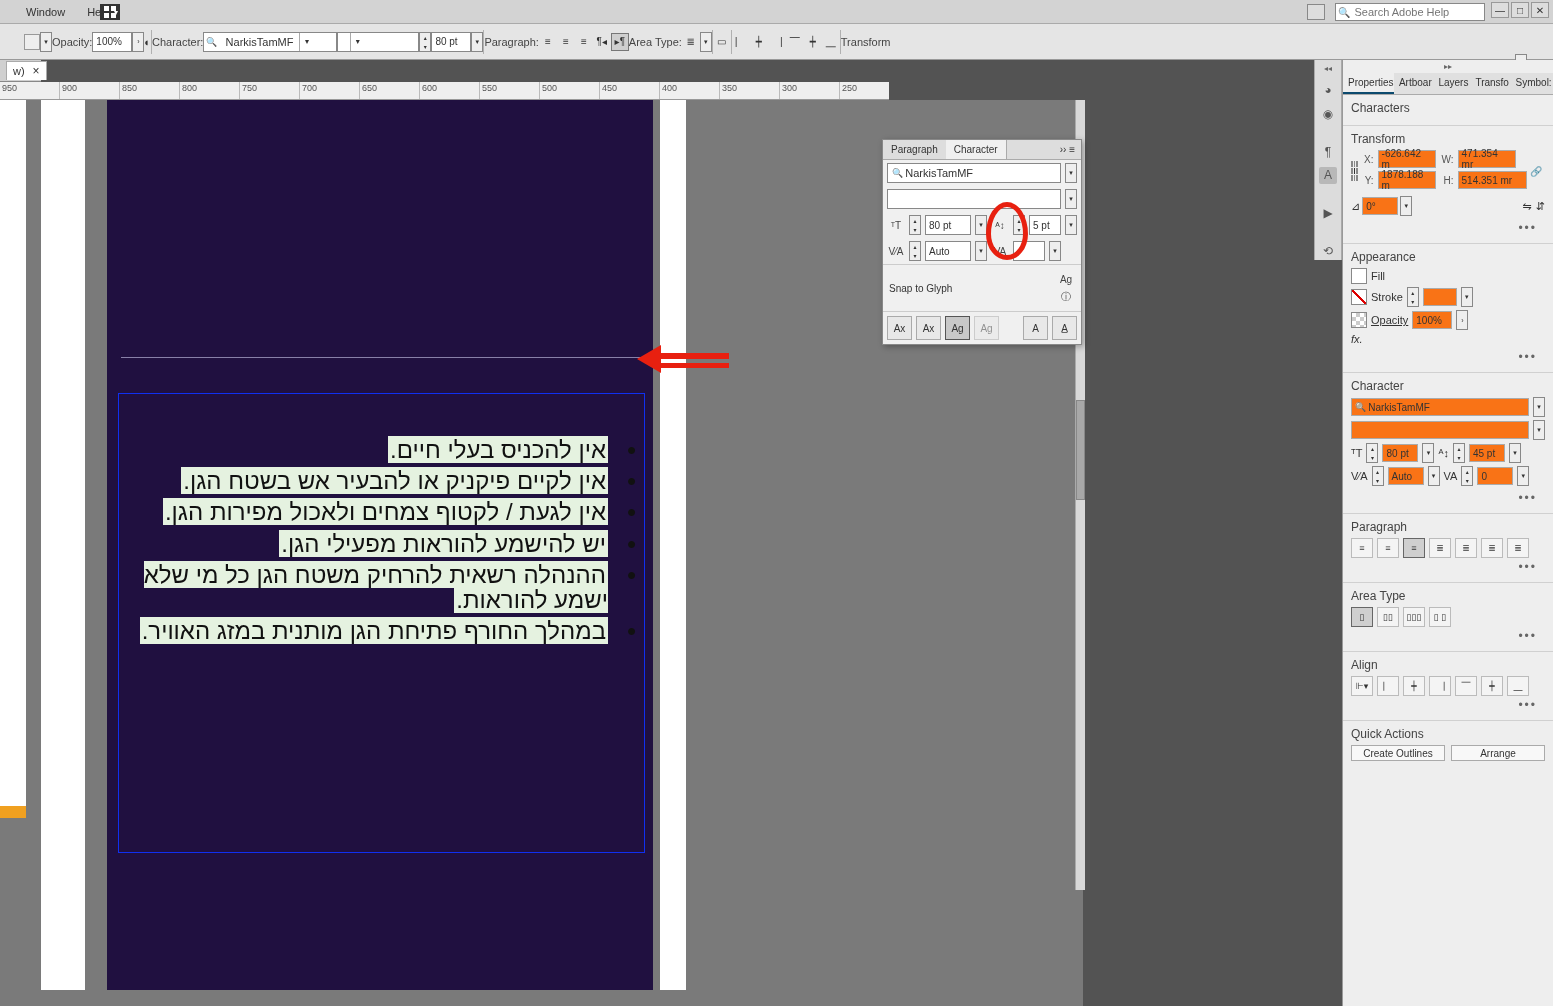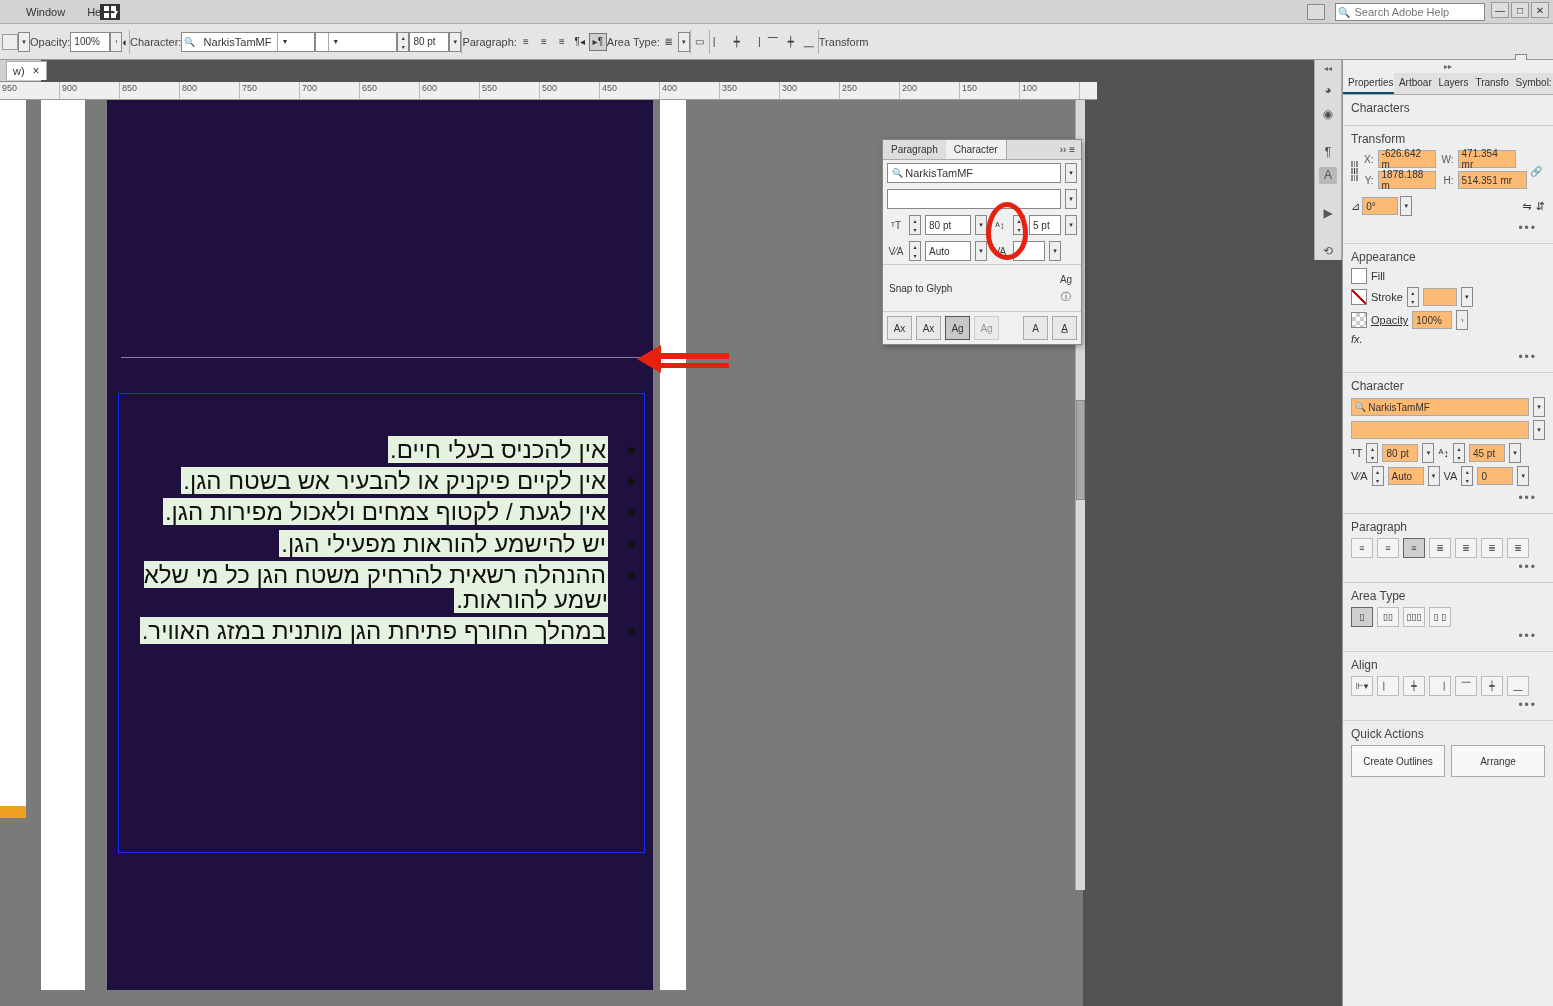--- a/index.html
+++ b/index.html
@@ -18,7 +18,7 @@
 .layout-btn{position:absolute;right:228px;top:4px;width:18px;height:16px;border:1px solid #888;background:#ddd;}
 
 
-.controlbar{position:absolute;top:24px;left:0;right:0;height:36px;background:#e5e5e5;border-bottom:1px solid #999;display:flex;align-items:center;padding:0 2px;gap:0;}
+.controlbar{position:absolute;top:24px;left:0;right:0;height:36px;background:#e5e5e5;border-bottom:1px solid #999;display:flex;align-items:center;padding:0 24px;gap:0;}
 .ctrl-ico{width:16px;height:16px;border:1px solid #999;background:#eee;}
 .ctrl-label{font-size:11px;color:#444;}
 .dd{display:inline-flex;align-items:center;border:1px solid #888;background:#fff;height:20px;}

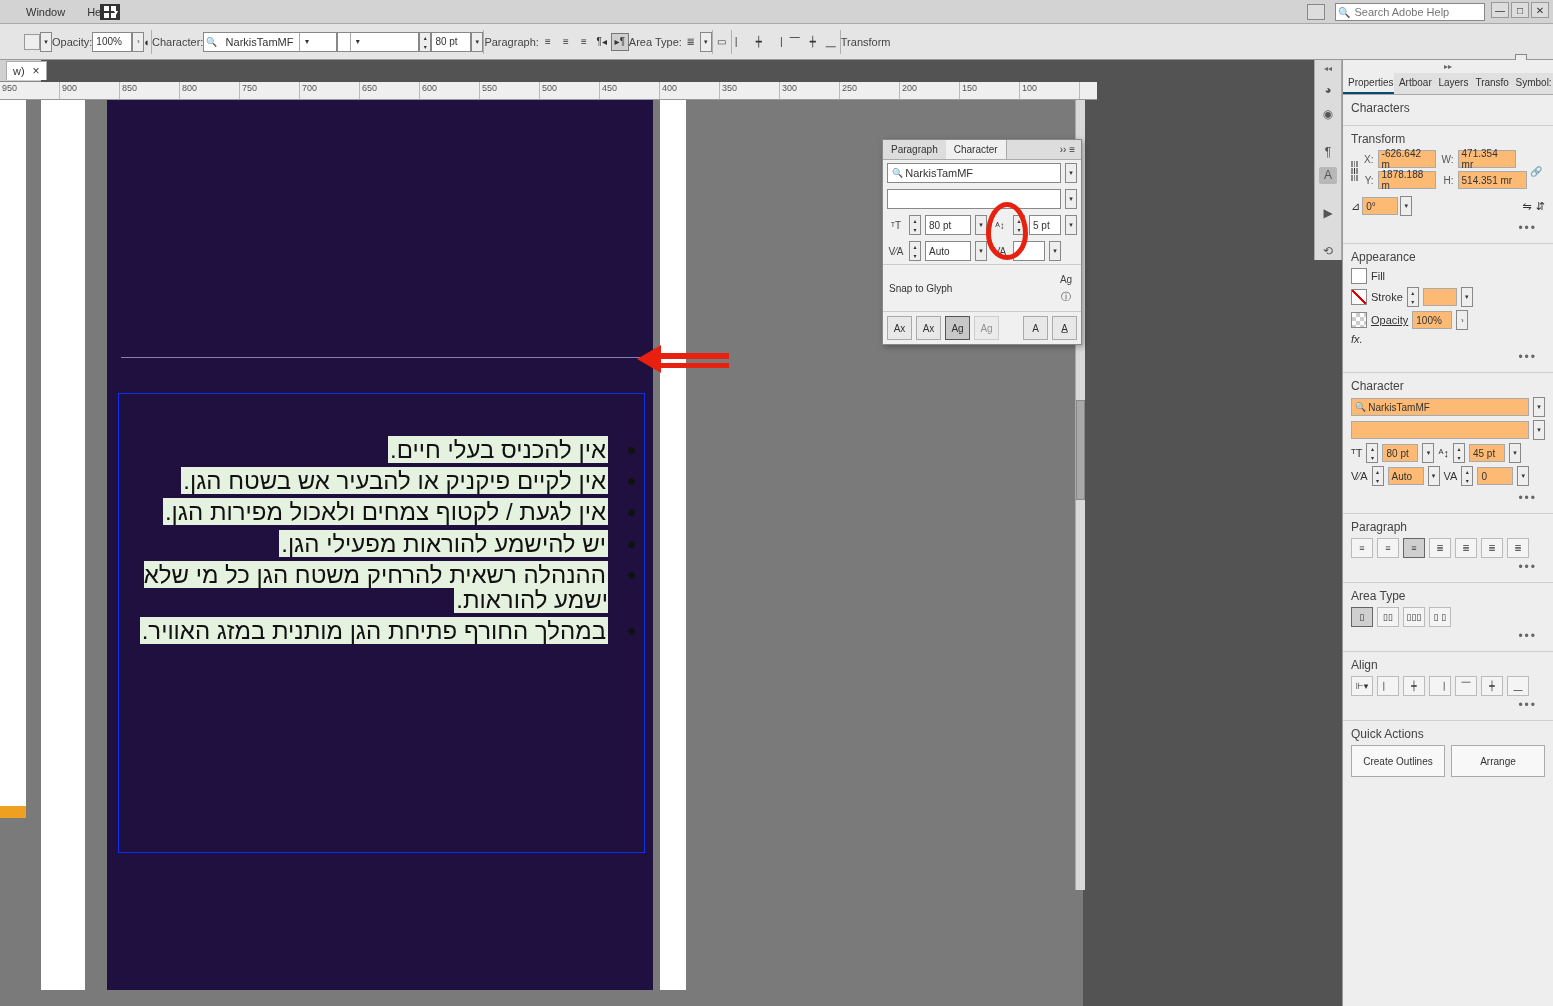--- a/index.html
+++ b/index.html
@@ -34,7 +34,7 @@
 .tab .close{font-size:12px;cursor:default;}
 
 
-.ruler{position:absolute;top:82px;left:0;width:1097px;height:18px;background:#efefef;border-bottom:1px solid #999;overflow:hidden;}
+.ruler{position:absolute;top:82px;left:0;width:889px;height:18px;background:#efefef;border-bottom:1px solid #999;overflow:hidden;}
 .ruler-inner{display:flex;height:100%;}
 .ruler-tick{flex:0 0 60px;border-right:1px solid #bbb;position:relative;font-size:9px;color:#555;}
 .ruler-tick span{position:absolute;top:1px;left:2px;}

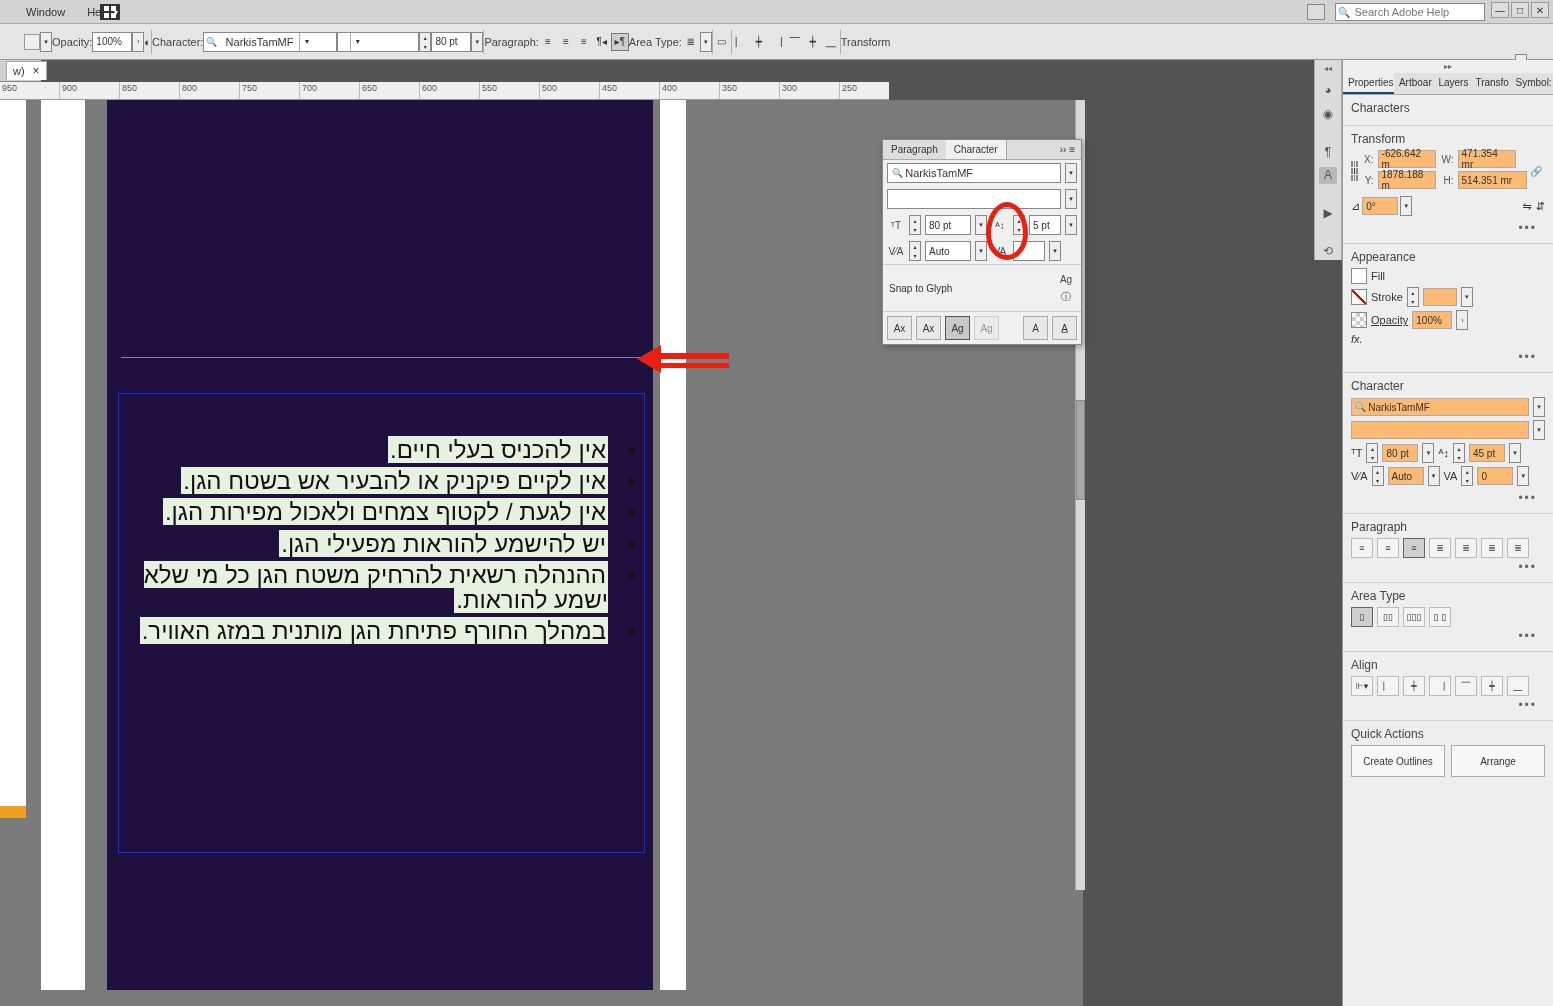--- a/index.html
+++ b/index.html
@@ -95,7 +95,7 @@
 .section-title{font-size:12px;color:#444;margin-bottom:4px;display:flex;justify-content:space-between;align-items:center;}
 .trow{display:flex;align-items:center;gap:4px;margin-bottom:3px;}
 .trow .lbl{font-size:10px;color:#555;width:14px;text-align:right;}
-.tfield{height:18px;border:1px solid #aaa;background:#fdba74;font-size:10px;padding:0 3px;display:flex;align-items:center;}
+.tfield{height:18px;border:1px solid #aaa;background:#f97316;font-size:10px;padding:0 3px;display:flex;align-items:center;}
 .more-dots{font-size:12px;color:#666;text-align:right;padding:2px 8px;cursor:default;letter-spacing:2px;}
 .swatch{width:16px;height:16px;border:1px solid #888;background:#fff;}
 .swatch.diag{background:linear-gradient(to top right,transparent 45%,#d00 45%,#d00 55%,transparent 55%),#fff;}

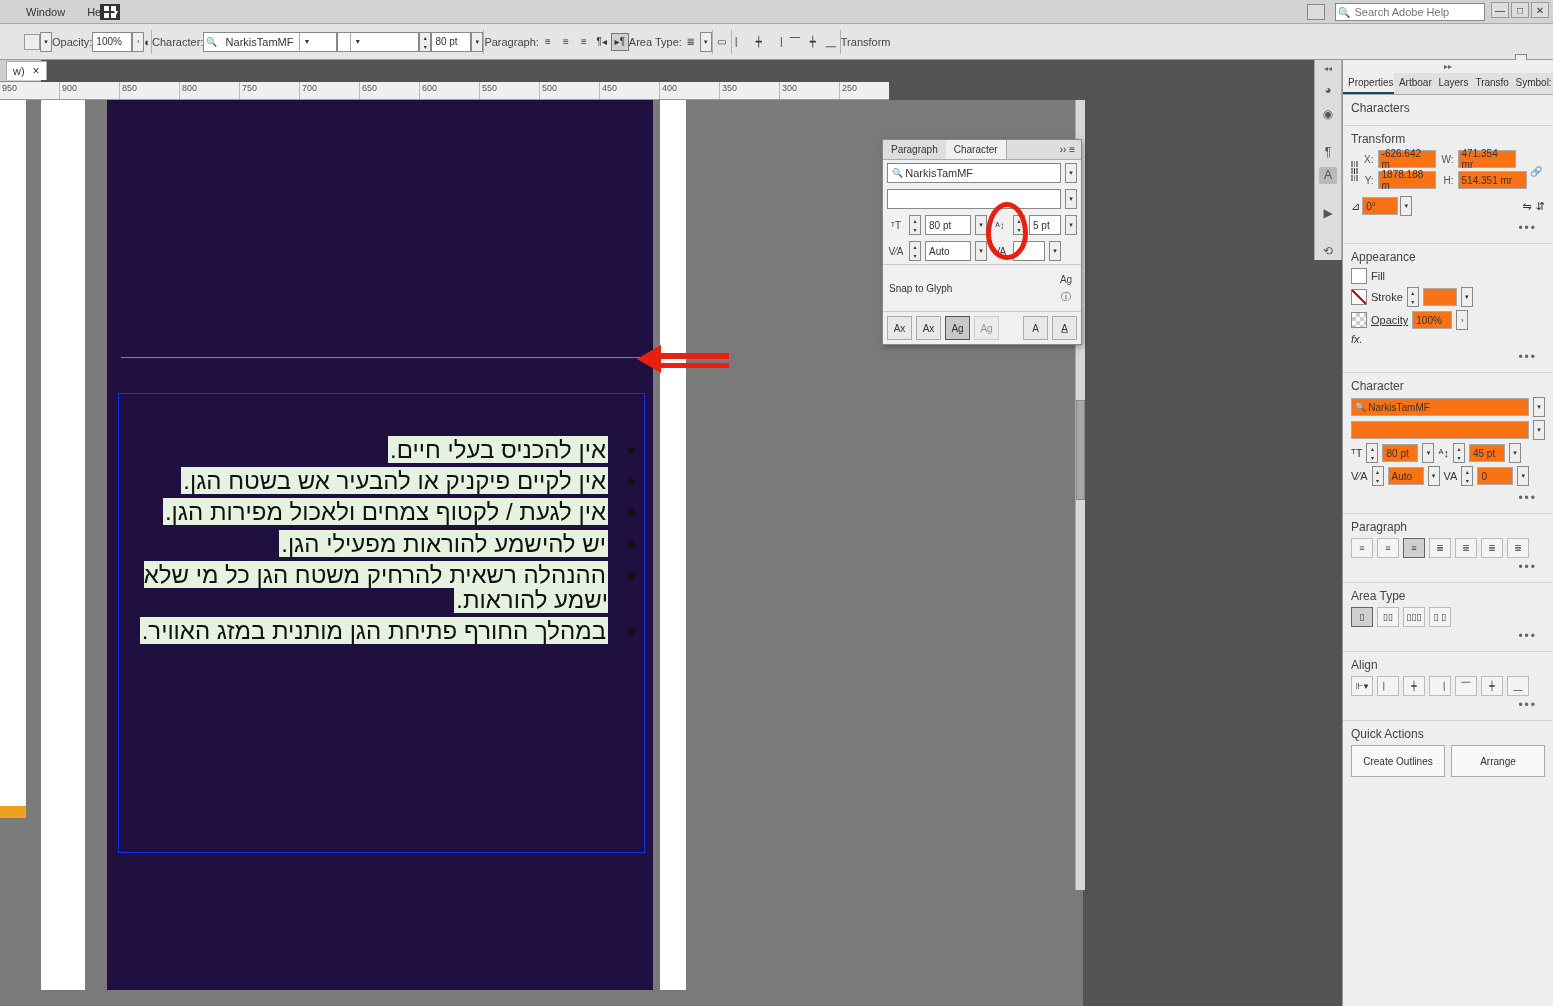--- a/index.html
+++ b/index.html
@@ -102,7 +102,7 @@
 .btn-row{display:flex;gap:4px;flex-wrap:wrap;}
 .para-btn{width:22px;height:20px;border:1px solid #bbb;background:#f4f4f4;display:flex;align-items:center;justify-content:center;font-size:9px;}
 .para-btn.sel{background:#cfcfcf;border-color:#666;}
-.q-btn{flex:1;height:32px;border:1px solid #aaa;background:#f8f8f8;font-size:10px;display:flex;align-items:center;justify-content:center;cursor:default;}
+.q-btn{flex:1;height:16px;border:1px solid #aaa;background:#f8f8f8;font-size:10px;display:flex;align-items:center;justify-content:center;cursor:default;}
 .link-xy{width:16px;height:34px;margin:0 2px;display:flex;align-items:center;justify-content:center;font-size:10px;color:#333;}
 
 .scrollbar-v{position:absolute;left:1075px;top:100px;width:10px;height:790px;background:#d8d8d8;border-left:1px solid #aaa;}

